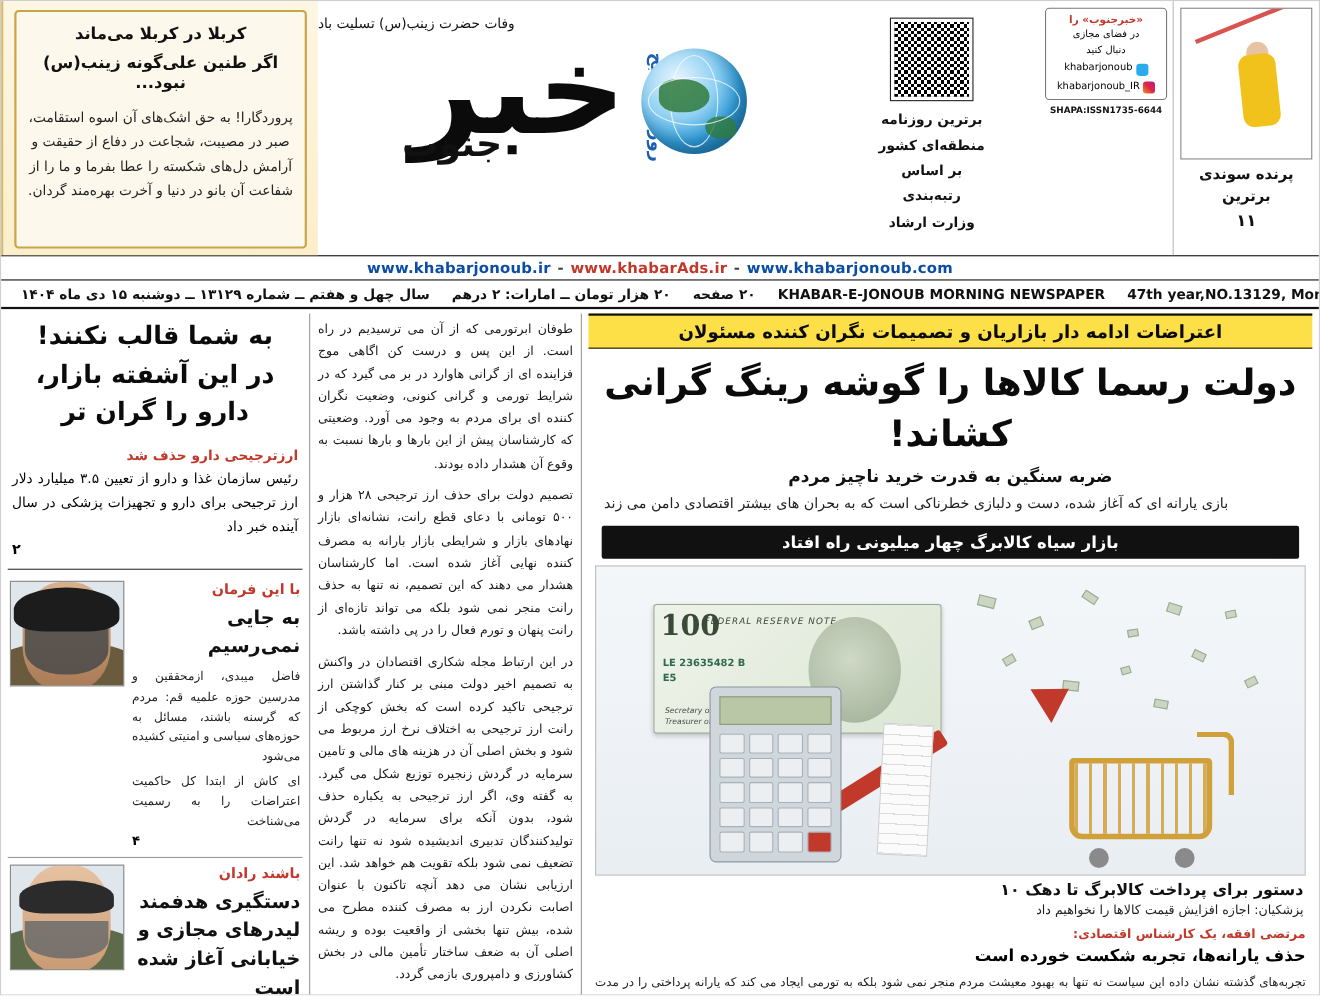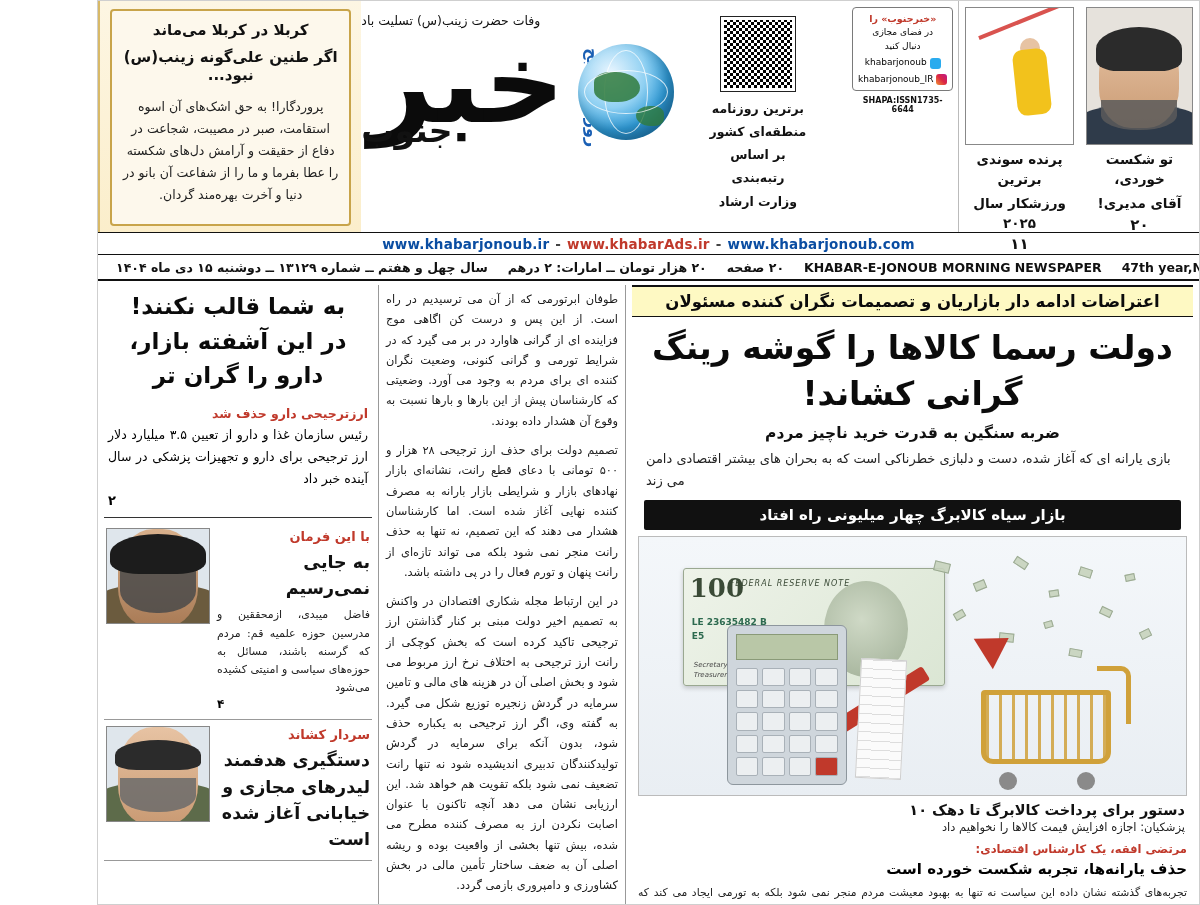--- a/index.html
+++ b/index.html
@@ -10,7 +10,7 @@
   }
   .page {
     position: relative;
-    width: 1103px; height: 905px;
+    width: 1200px; height: 905px;
     background: #fff;
     overflow: hidden;
     border: 1px solid #cfcfcf;

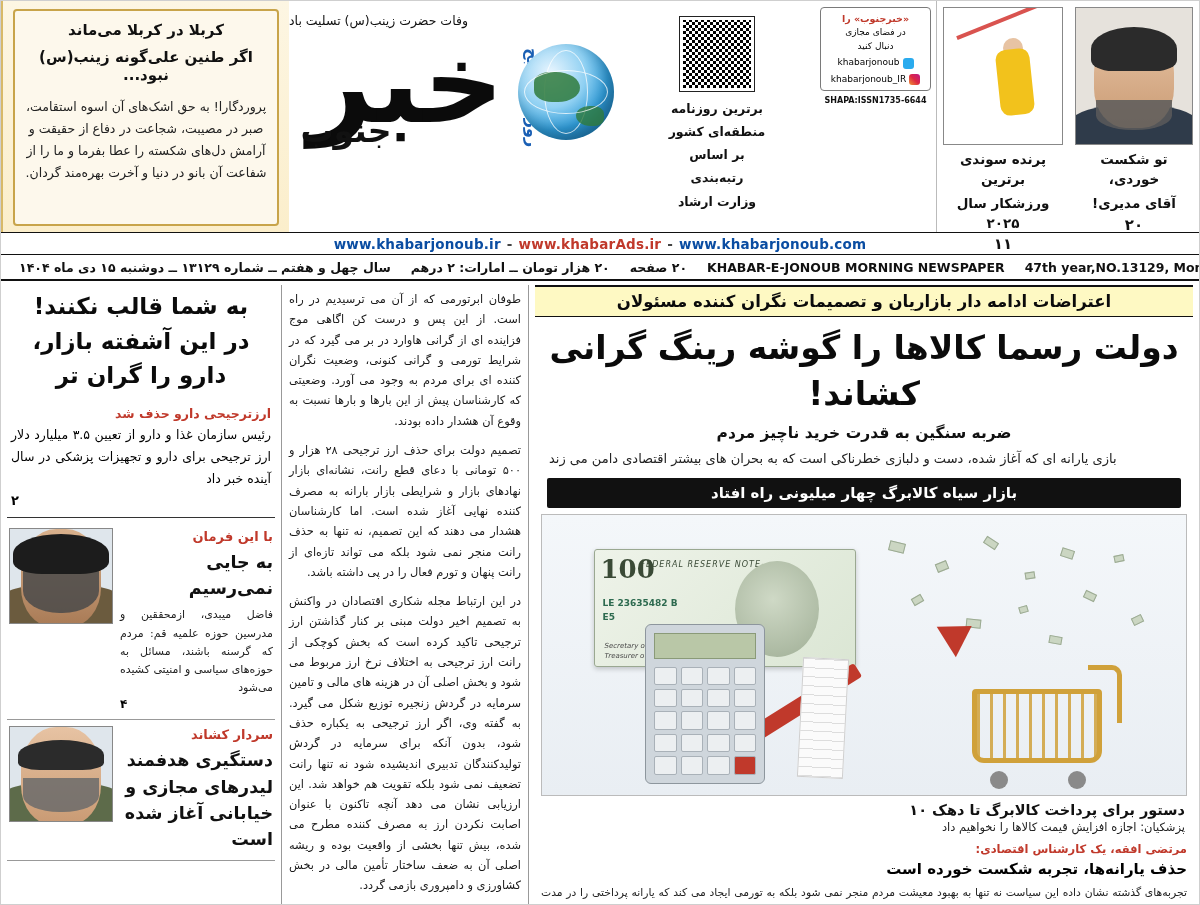--- a/index.html
+++ b/index.html
@@ -461,17 +461,6 @@
       <div class="pgnum">۱۱</div>
     </div>
 
-    <div class="photo-col">
-      <div class="ph" style="background:#e6e2dc">
-        <span class="shoulders"></span>
-        <span class="face"></span>
-        <span class="hair"></span>
-        <span class="beard" style="height:30px;background:#5a5a5a"></span>
-      </div>
-      <div class="cap">تو شکست خوردی،</div>
-      <div class="cap">آقای مدیری!</div>
-      <div class="pgnum">۲۰</div>
-    </div>
   </div>
 
   <div class="webbar">

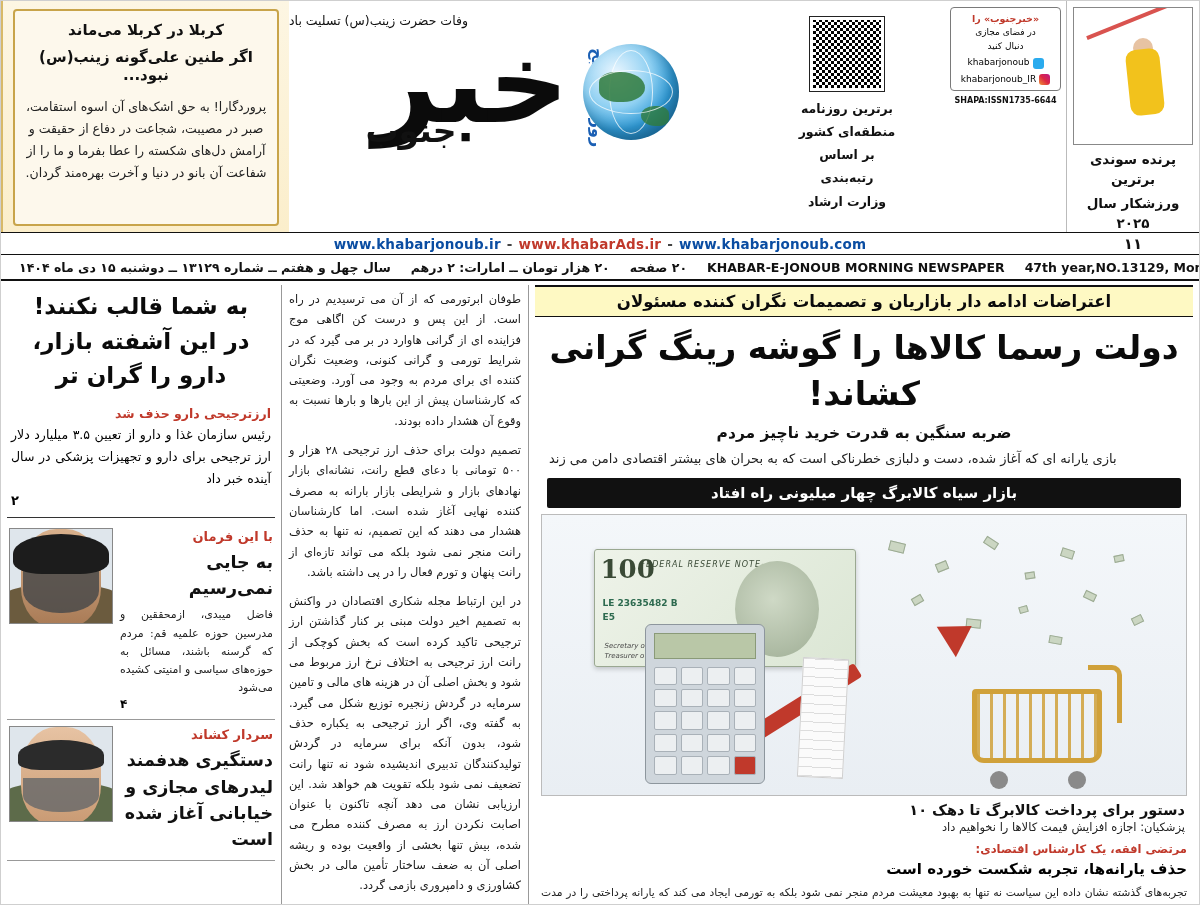--- a/index.html
+++ b/index.html
@@ -457,7 +457,6 @@
         <span class="athlete-body"></span>
       </div>
       <div class="cap">پرنده سوندی برترین</div>
-      <div class="cap">ورزشکار سال ۲۰۲۵</div>
       <div class="pgnum">۱۱</div>
     </div>
 

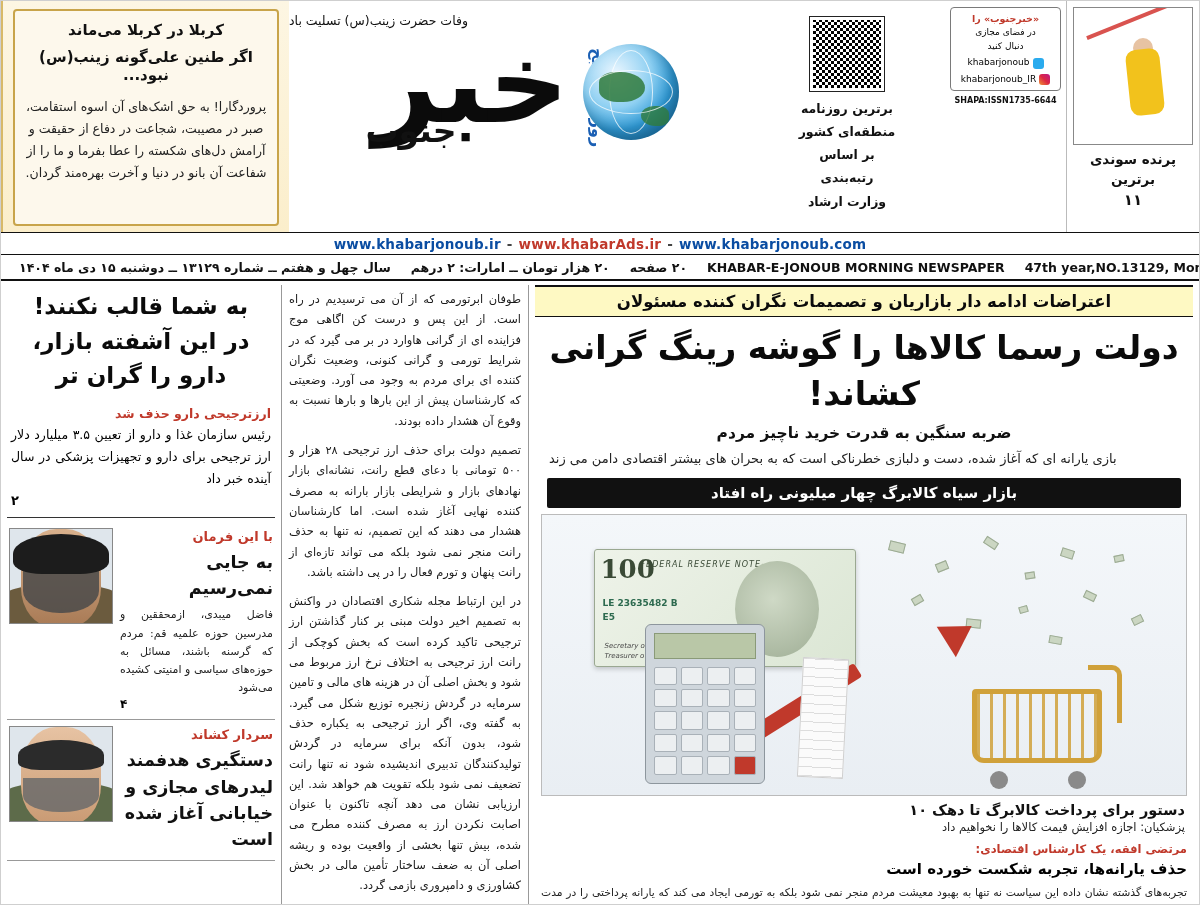--- a/index.html
+++ b/index.html
@@ -296,7 +296,7 @@
   
   .col-main { flex: 1; display:flex; flex-direction:column; }
   .main-kicker {
-    background: #fef9c3;
+    background: #fde047;
     border-top: 2px solid #111; border-bottom: 1px solid #111;
     text-align:center; font-size: 16.5px; font-weight: bold; padding: 5px 4px; color:#0b0b0b;
   }

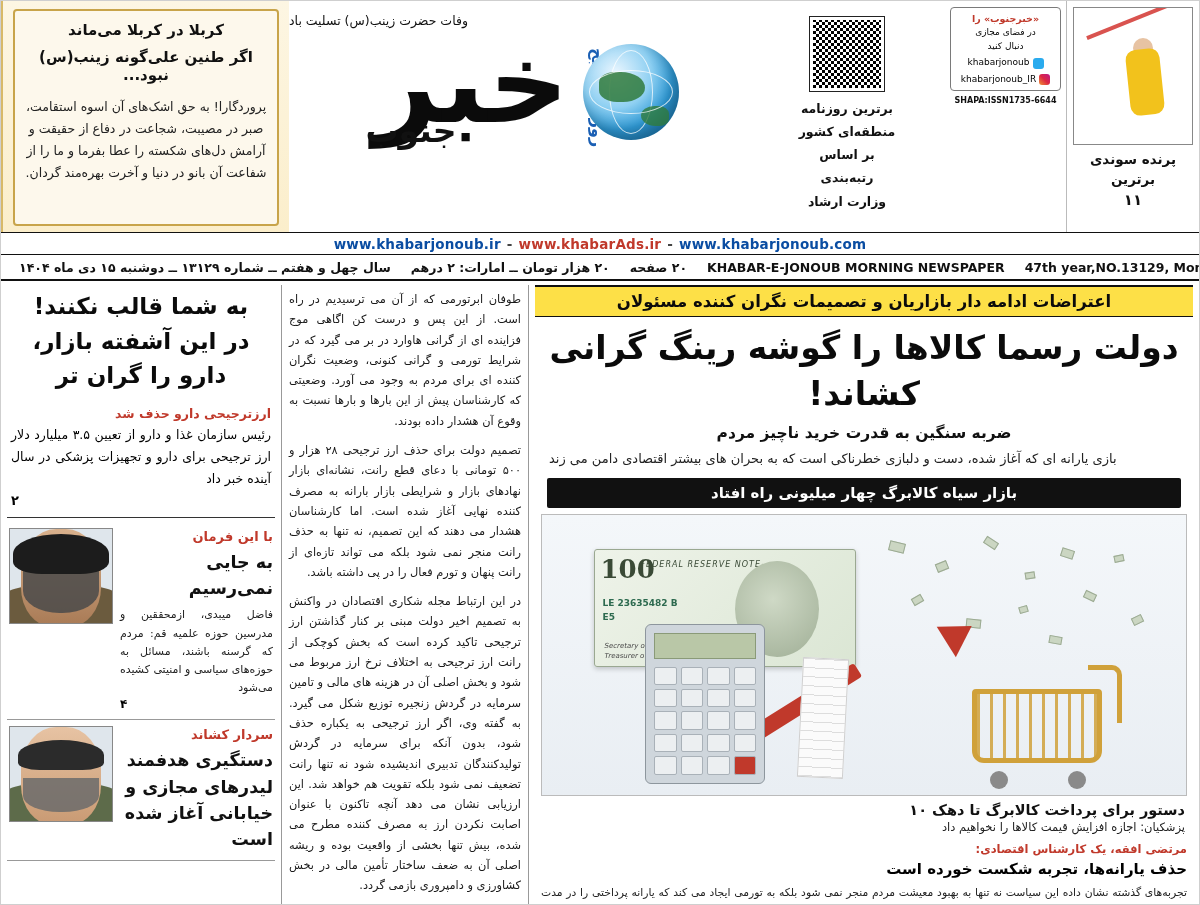--- a/index.html
+++ b/index.html
@@ -504,6 +504,7 @@
           <div class="kicker">با این فرمان</div>
           <div class="brief-title">به جایی نمی‌رسیم</div>
           <div class="brief-body">فاضل میبدی، ازمحققین و مدرسین حوزه علمیه قم: مردم که گرسنه باشند، مسائل به حوزه‌های سیاسی و امنیتی کشیده می‌شود</div>
+          <div class="brief-body">ای کاش از ابتدا کل حاکمیت اعتراضات را به رسمیت می‌شناخت</div>
           <div class="brief-pg">۴</div>
         </div>
       </div>

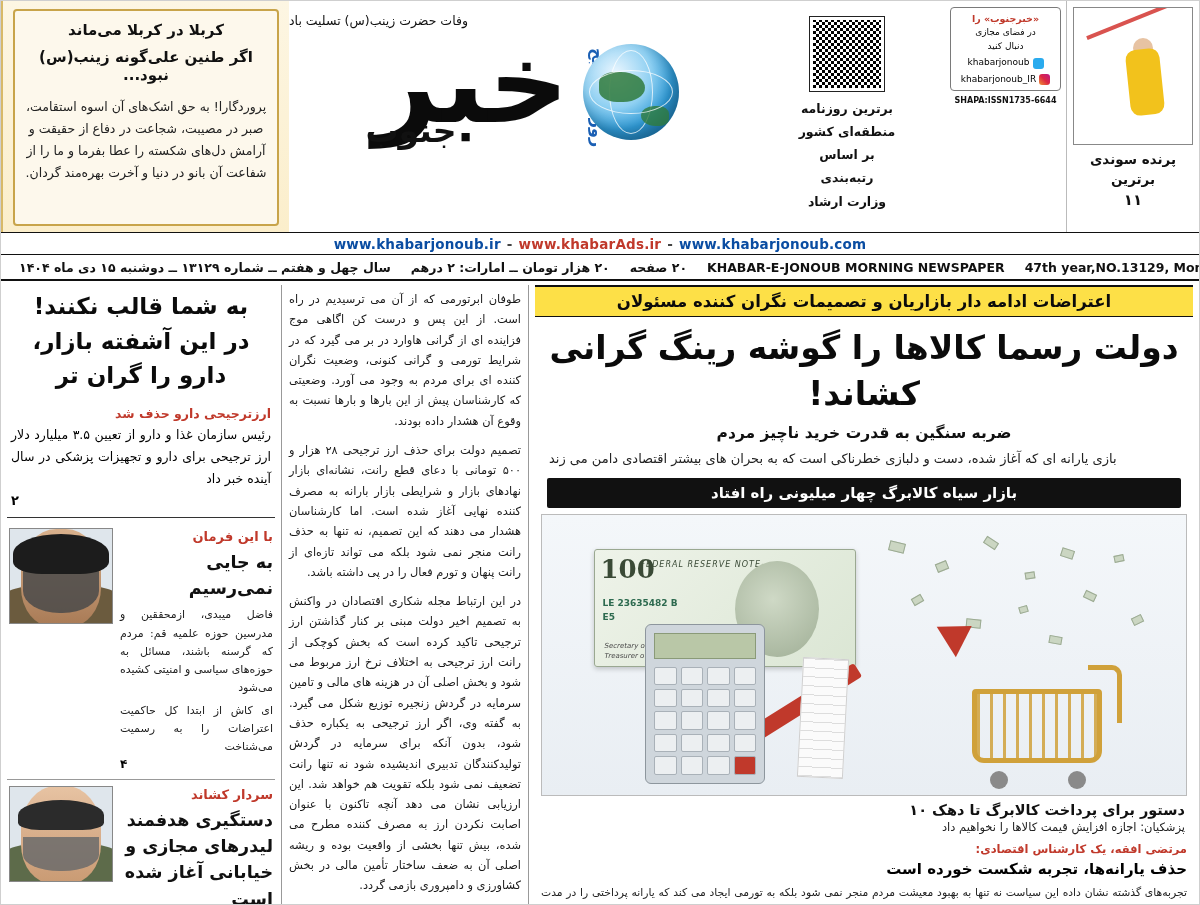--- a/index.html
+++ b/index.html
@@ -517,7 +517,7 @@
           <span class="hair" style="height:30px"></span>
         </div>
         <div class="brief-txt">
-          <div class="kicker">سردار کشاند</div>
+          <div class="kicker">باشند رادان</div>
           <div class="brief-title">دستگیری هدفمند لیدرهای مجازی و خیابانی آغاز شده است</div>
 
         </div>

